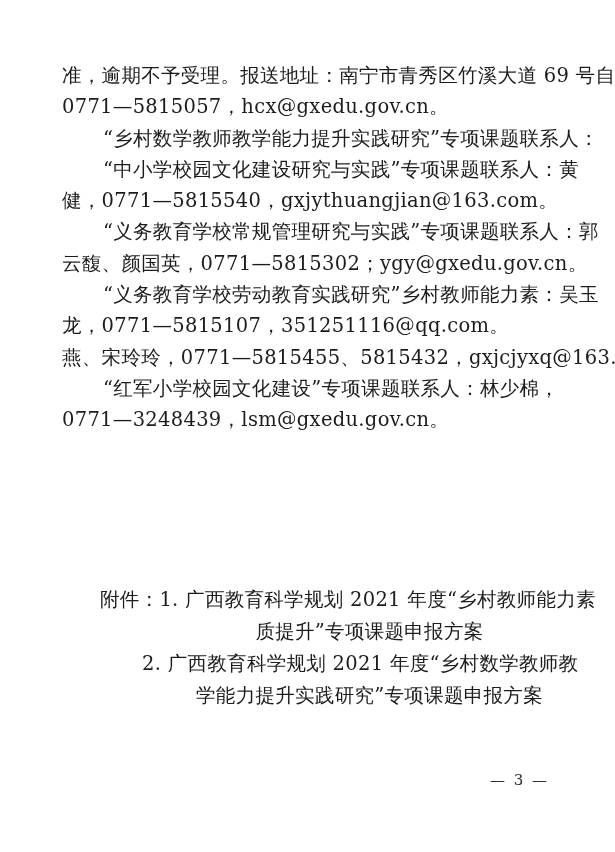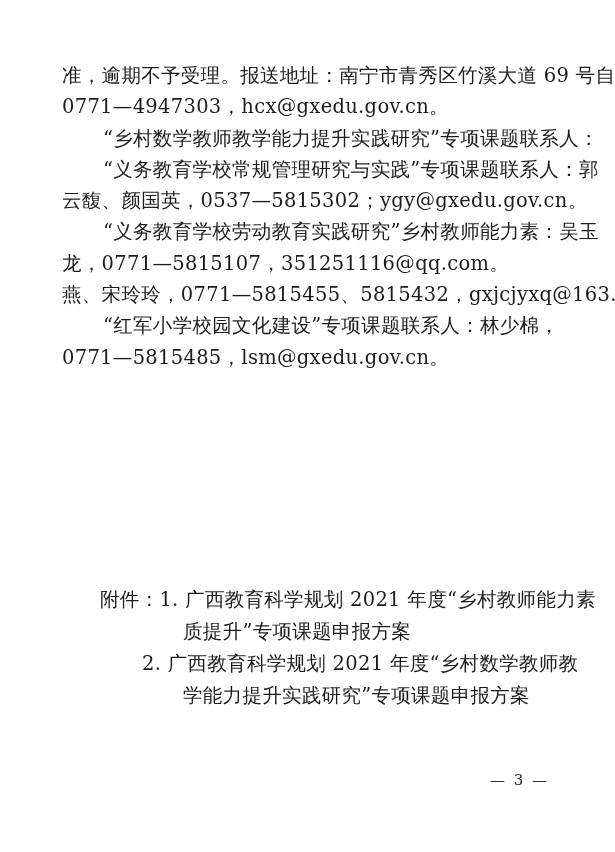--- a/index.html
+++ b/index.html
@@ -57,7 +57,7 @@
 
   <div class="body-text">
     <div class="line">准，逾期不予受理。报送地址：南宁市青秀区竹溪大道 69 号自</div>
-    <div class="line">0771—4947303，hcx@gxedu.gov.cn。</div>
+    <div class="line">0771—5815057，hcx@gxedu.gov.cn。</div>
     <div class="line indent">“乡村数学教师教学能力提升实践研究”专项课题联系人：</div>
     <div class="line indent">“义务教育学校常规管理研究与实践”专项课题联系人：郭</div>
     <div class="line">云馥、颜国英，0537—5815302；ygy@gxedu.gov.cn。</div>

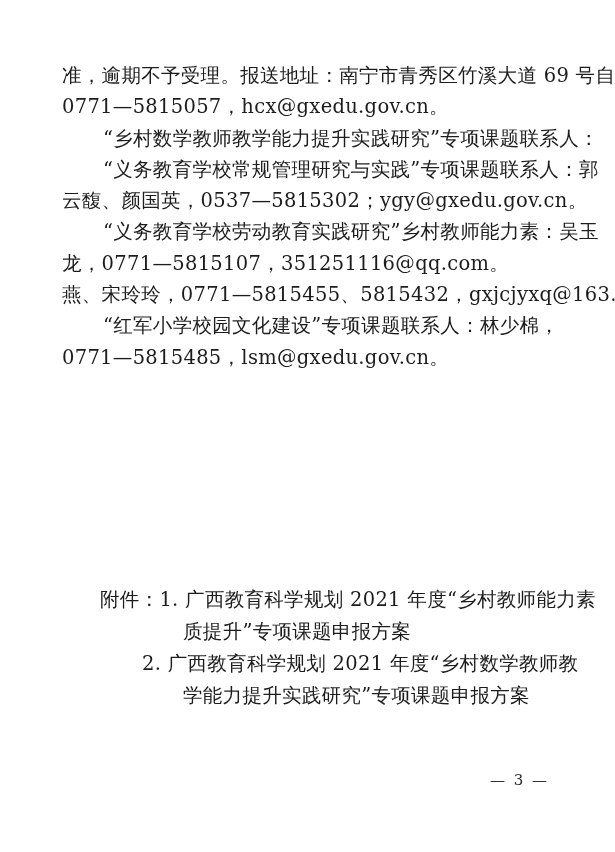--- a/index.html
+++ b/index.html
@@ -59,6 +59,7 @@
     <div class="line">准，逾期不予受理。报送地址：南宁市青秀区竹溪大道 69 号自</div>
     <div class="line">0771—5815057，hcx@gxedu.gov.cn。</div>
     <div class="line indent">“乡村数学教师教学能力提升实践研究”专项课题联系人：</div>
+    <div class="line indent">“中小学校园文化建设研究与实践”专项课题联系人：黄</div>
     <div class="line indent">“义务教育学校常规管理研究与实践”专项课题联系人：郭</div>
     <div class="line">云馥、颜国英，0537—5815302；ygy@gxedu.gov.cn。</div>
     <div class="line indent">“义务教育学校劳动教育实践研究”乡村教师能力素：吴玉</div>

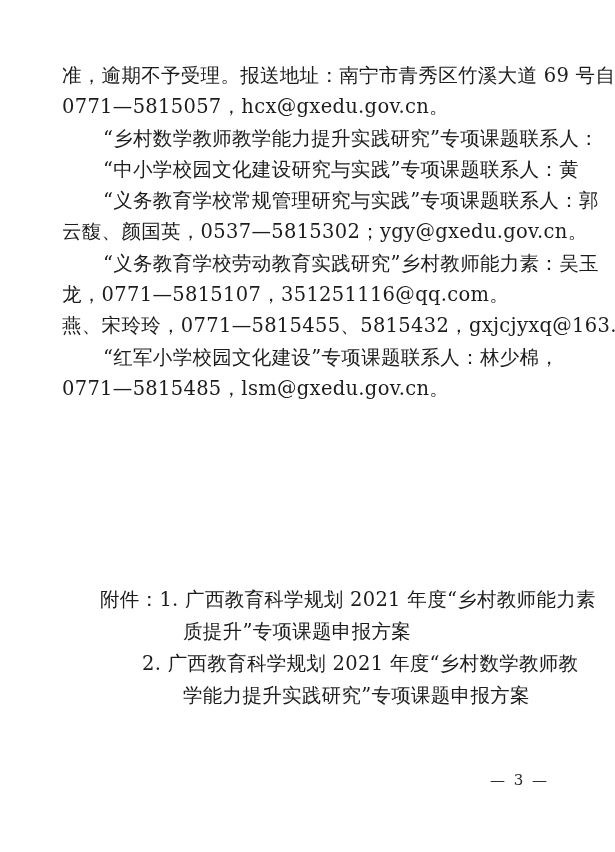--- a/index.html
+++ b/index.html
@@ -60,6 +60,7 @@
     <div class="line">0771—5815057，hcx@gxedu.gov.cn。</div>
     <div class="line indent">“乡村数学教师教学能力提升实践研究”专项课题联系人：</div>
     <div class="line indent">“中小学校园文化建设研究与实践”专项课题联系人：黄</div>
+    <div class="line">健，0771—5815540，gxjythuangjian@163.com。</div>
     <div class="line indent">“义务教育学校常规管理研究与实践”专项课题联系人：郭</div>
     <div class="line">云馥、颜国英，0537—5815302；ygy@gxedu.gov.cn。</div>
     <div class="line indent">“义务教育学校劳动教育实践研究”乡村教师能力素：吴玉</div>

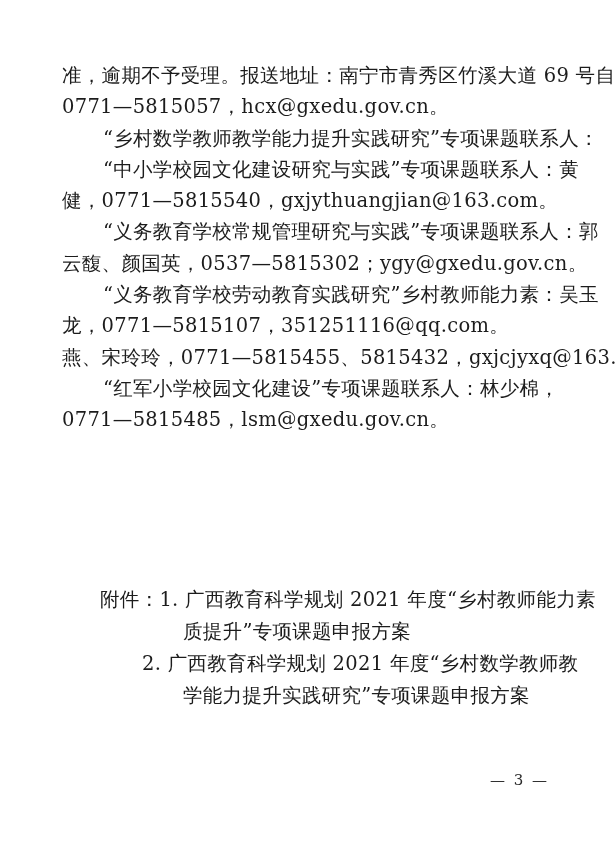--- a/index.html
+++ b/index.html
@@ -62,7 +62,7 @@
     <div class="line indent">“中小学校园文化建设研究与实践”专项课题联系人：黄</div>
     <div class="line">健，0771—5815540，gxjythuangjian@163.com。</div>
     <div class="line indent">“义务教育学校常规管理研究与实践”专项课题联系人：郭</div>
-    <div class="line">云馥、颜国英，0537—5815302；ygy@gxedu.gov.cn。</div>
+    <div class="line">云馥、颜国英，0771—5815302；ygy@gxedu.gov.cn。</div>
     <div class="line indent">“义务教育学校劳动教育实践研究”乡村教师能力素：吴玉</div>
     <div class="line">龙，0771—5815107，351251116@qq.com。</div>
     <div class="line">燕、宋玲玲，0771—5815455、5815432，gxjcjyxq@163.com。</div>

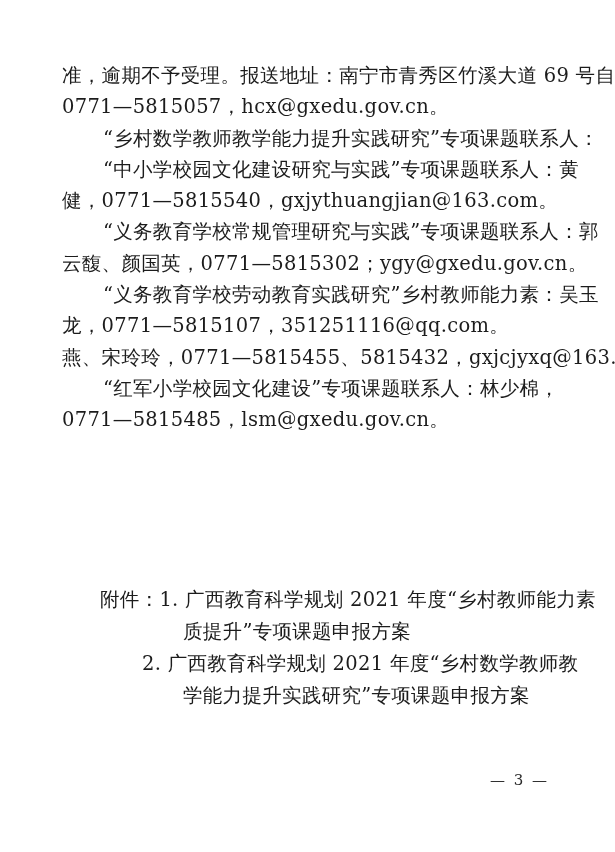--- a/index.html
+++ b/index.html
@@ -67,7 +67,7 @@
     <div class="line">龙，0771—5815107，351251116@qq.com。</div>
     <div class="line">燕、宋玲玲，0771—5815455、5815432，gxjcjyxq@163.com。</div>
     <div class="line indent">“红军小学校园文化建设”专项课题联系人：林少棉，</div>
-    <div class="line">0771—5815485，lsm@gxedu.gov.cn。</div>
+    <div class="line">0771—3248439，lsm@gxedu.gov.cn。</div>
   </div>
 
   <div class="attachments">

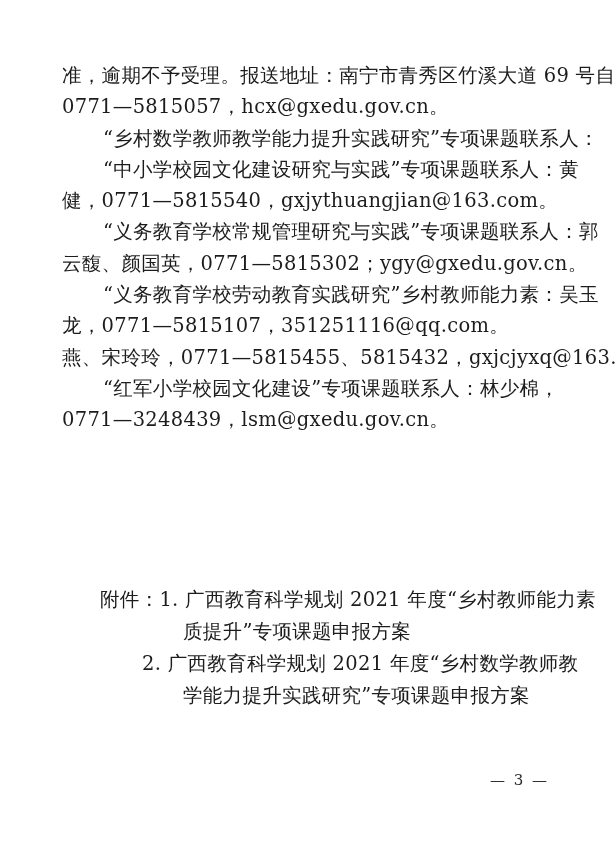--- a/index.html
+++ b/index.html
@@ -37,7 +37,7 @@
     line-height: 32px;
     letter-spacing: 0.3px;
   }
-  .attachments .line { white-space: nowrap; }
+  .attachments .line { white-space: nowrap; text-align: center; }
   .attachments .att-first { padding-left: 38px; }
   .attachments .att-num   { padding-left: 80px; }
   .attachments .att-cont  { padding-left: 121px; }

